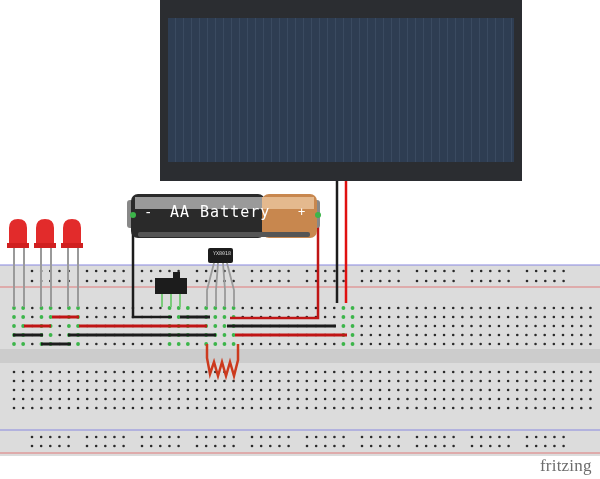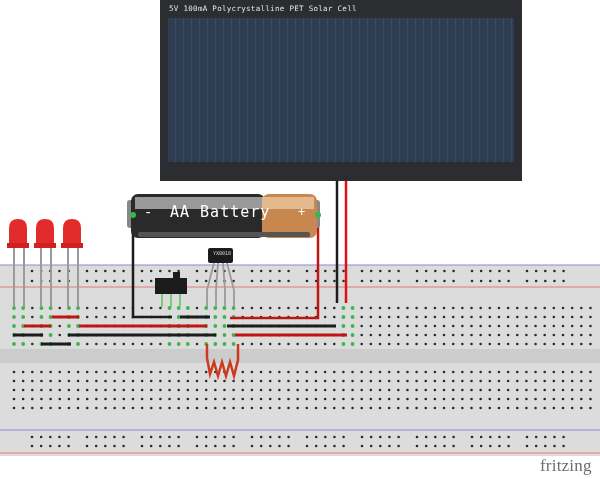--- a/index.html
+++ b/index.html
@@ -943,7 +943,6 @@
 </svg>
 
 <div class="solar">
-  <div class="solar-title">5V 100mA Polycrystalline PET Solar Cell</div>
   <div class="solar-cells"></div>
 </div>
 

